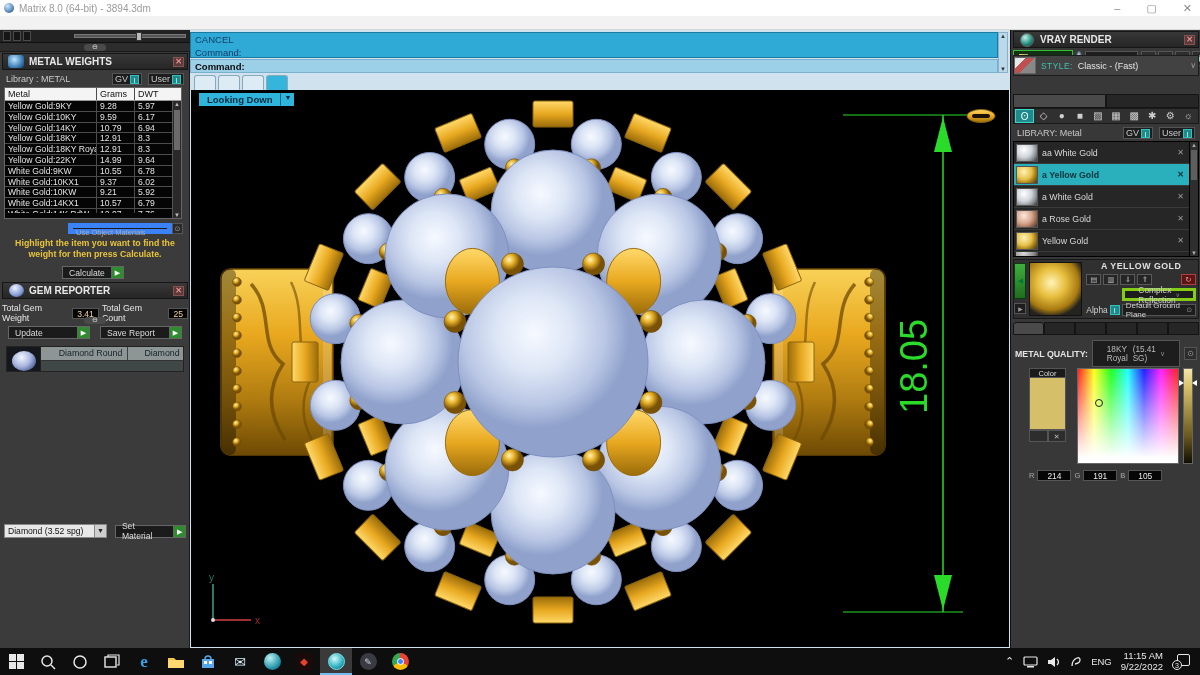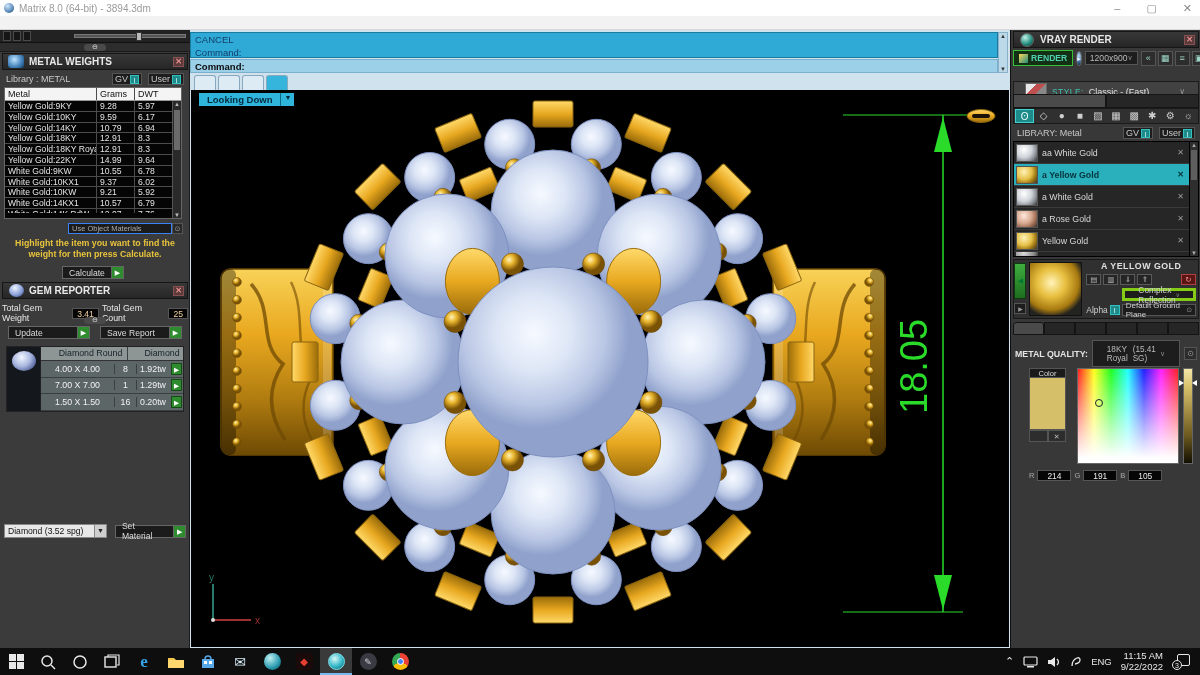--- a/index.html
+++ b/index.html
@@ -105,7 +105,7 @@
   #resdd{flex:1;height:14px;background:#1d1d1d;border:1px solid #555;color:#bbb;font-size:8.6px;display:flex;align-items:center;padding:0 4px;}
   #resdd .dd{margin-left:auto;font-size:7px;color:#888;}
   .sqbtn{width:15px;height:15px;background:#2d2d2d;border:1px solid #555;color:#9fd8c8;font-size:9px;line-height:13px;text-align:center;}
-  #stylerow{position:absolute;left:2px;top:51px;width:186px;height:21px;background:#424242;border:1px solid #1c1c1c;display:flex;align-items:center;gap:5px;padding:0 11px;}
+  #stylerow{position:absolute;left:2px;top:25px;width:186px;height:21px;background:#424242;border:1px solid #1c1c1c;display:flex;align-items:center;gap:5px;padding:0 0;}
   #stylethumb{width:22px;height:17px;background:linear-gradient(135deg,#e8e8e8 30%,#c05050 30% 55%,#888 55%);border:1px solid #666;}
   #stylerow .slbl{color:#3fc1b0;font-size:8.4px;letter-spacing:.5px;}
   #stylerow .sval{color:#e4e4e4;font-size:9px;}

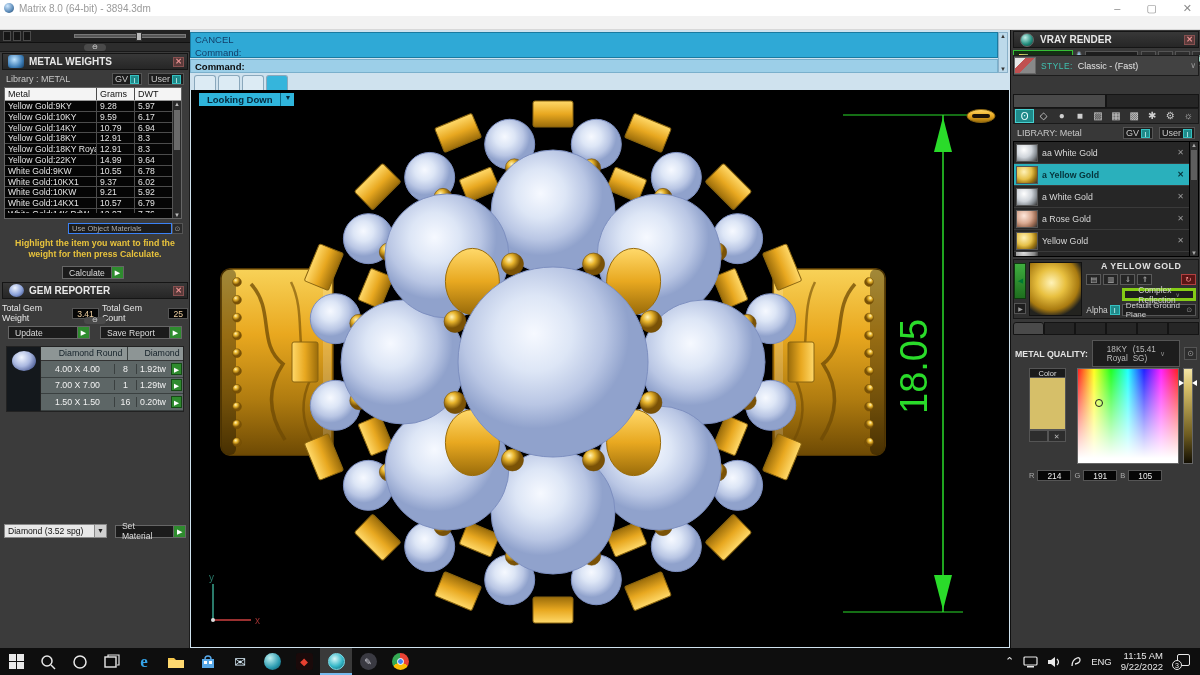--- a/index.html
+++ b/index.html
@@ -47,7 +47,7 @@
   .mt-scroll .thumb{position:absolute;left:1px;top:9px;width:6px;height:40px;background:#6a6a6a;}
 
   .uom{position:absolute;right:6px;top:193px;display:flex;align-items:center;}
-  .uom .box{width:104px;height:11px;background:#1b1b1b;border:1px solid #3b82f6;color:#aaa;font-size:7.5px;line-height:10px;padding-left:3px;}
+  .uom .box{width:104px;height:11px;background:#1b1b1b;border:5px solid #3b82f6;color:#aaa;font-size:7.5px;line-height:10px;padding-left:3px;}
   .uom .gear{width:11px;height:11px;background:#2a2a2a;border:1px solid #555;color:#999;font-size:7px;line-height:10px;text-align:center;}
 
   #instruction{position:absolute;left:4px;top:208px;width:182px;color:#e8c33c;font-weight:bold;font-size:8.8px;text-align:center;line-height:1.25;}

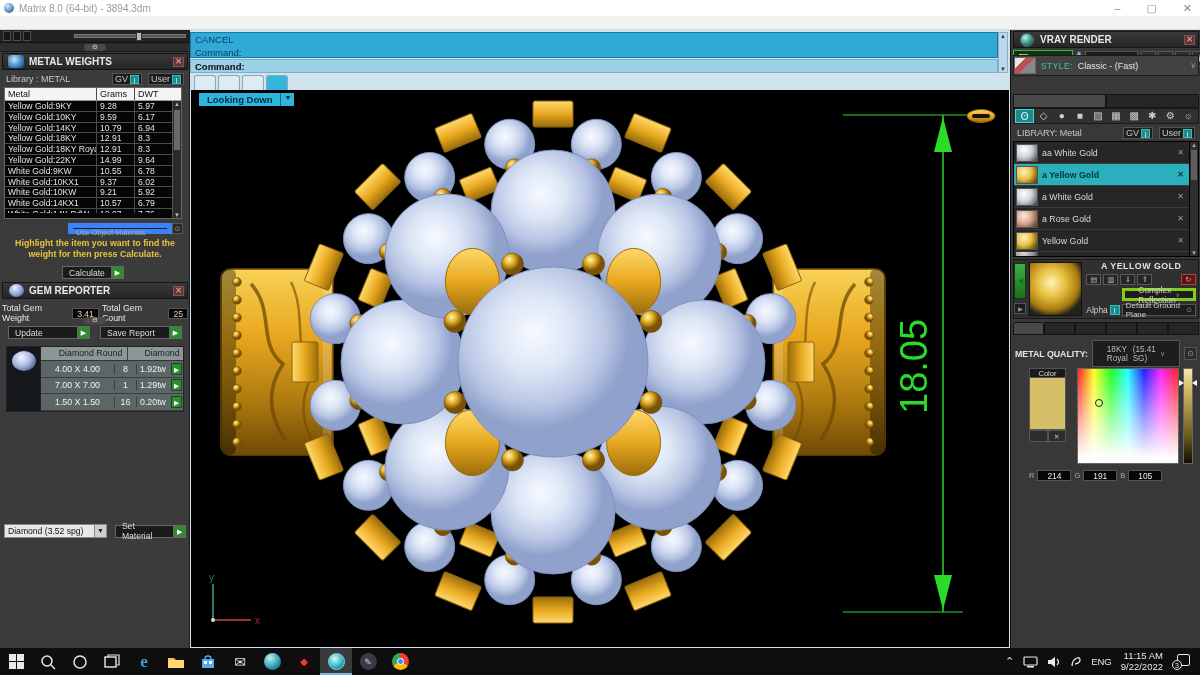--- a/index.html
+++ b/index.html
@@ -376,27 +376,6 @@
             <div class="gt-size" style="width:74px;">Diamond Round</div>
             <div style="flex:1;text-align:center;line-height:13px;">Diamond</div>
           </div>
-          <div>
-
-          <div class="gt-row">
-                <div class="gt-size">4.00 X 4.00</div>
-                <div class="gt-count">8</div>
-                <div class="gt-wt">1.92tw</div>
-                <div class="gt-go">▶</div>
-              </div>
-              <div class="gt-row">
-                <div class="gt-size">7.00 X 7.00</div>
-                <div class="gt-count">1</div>
-                <div class="gt-wt">1.29tw</div>
-                <div class="gt-go">▶</div>
-              </div>
-              <div class="gt-row">
-                <div class="gt-size">1.50 X 1.50</div>
-                <div class="gt-count">16</div>
-                <div class="gt-wt">0.20tw</div>
-                <div class="gt-go">▶</div>
-              </div>
-            </div>
         </div>
       </div>
 

